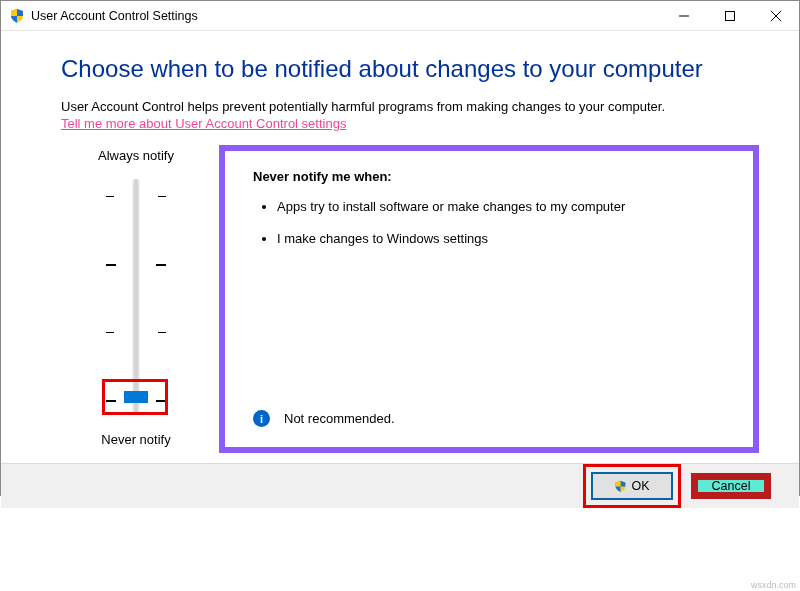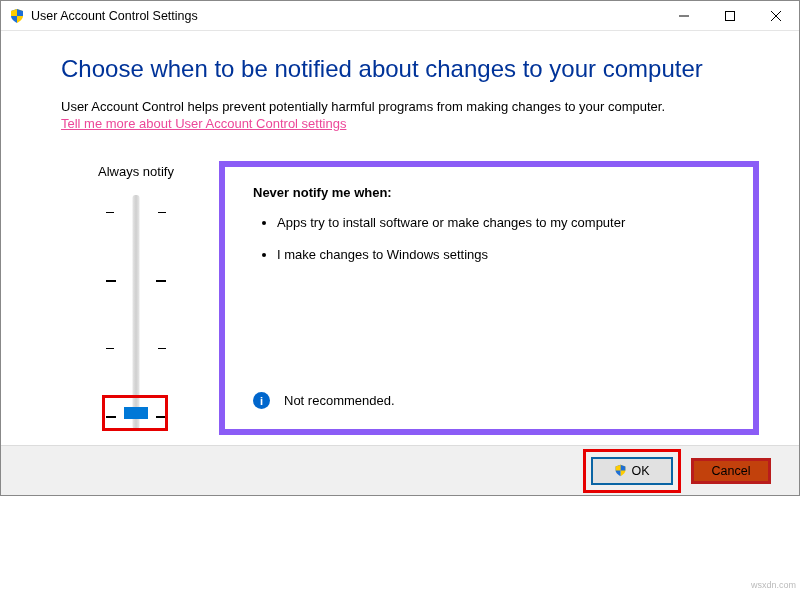--- a/index.html
+++ b/index.html
@@ -65,7 +65,7 @@
     }
     .middle {
       display: flex;
-      margin-top: 30px;
+      margin-top: 14px;
     }
     .slider-col {
       width: 150px;

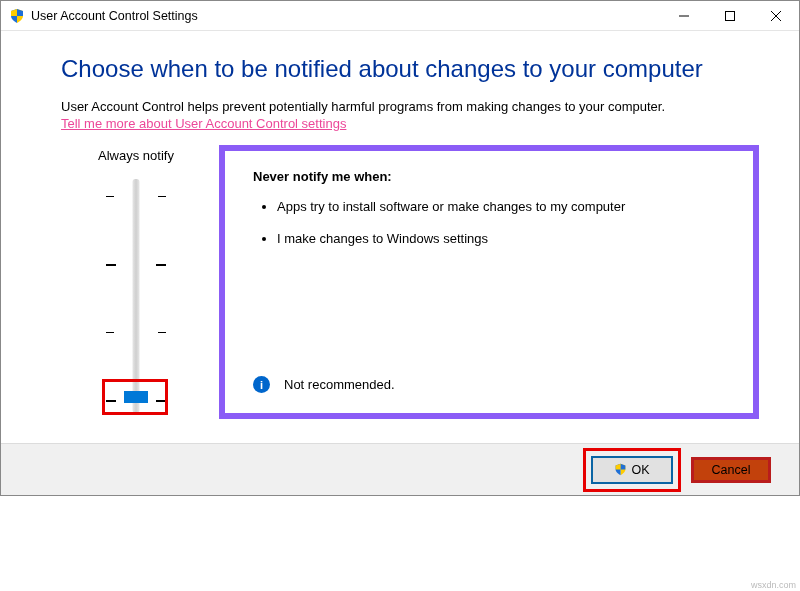--- a/index.html
+++ b/index.html
@@ -238,6 +238,7 @@
           <div class="highlight-box" style="left:-4px; top:206px; width:66px; height:36px;"></div>
         </div>
 
+        <div class="slider-bot-label" style="margin-top:10px">Never notify</div>
       </div>
 
       <div class="panel">

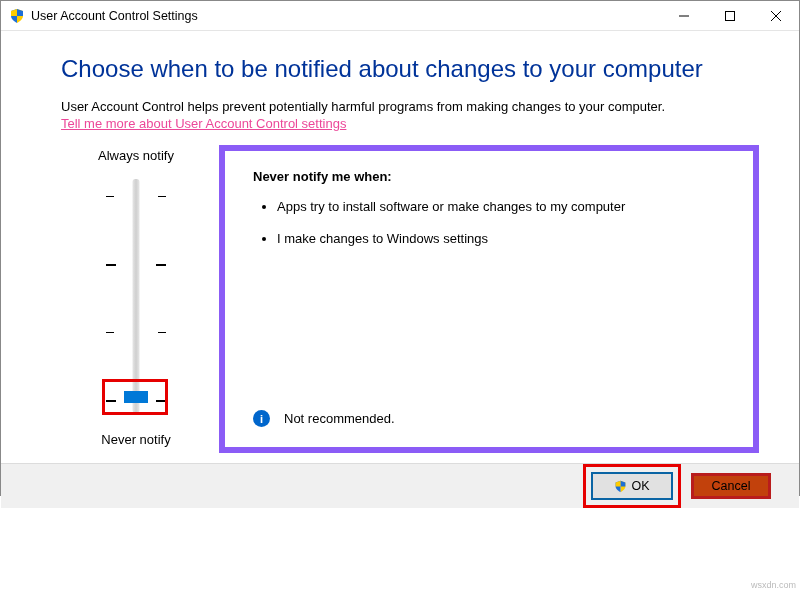--- a/index.html
+++ b/index.html
@@ -148,8 +148,8 @@
     }
     .btn {
       min-width: 80px; height: 26px;
-      background: #c2410c;
-      border: 3px solid #b91c1c;
+      background: #5eead4;
+      border: 7px solid #b91c1c;
       font-size: 12.5px;
       display:inline-flex; align-items:center; justify-content:center;
       gap: 4px;

